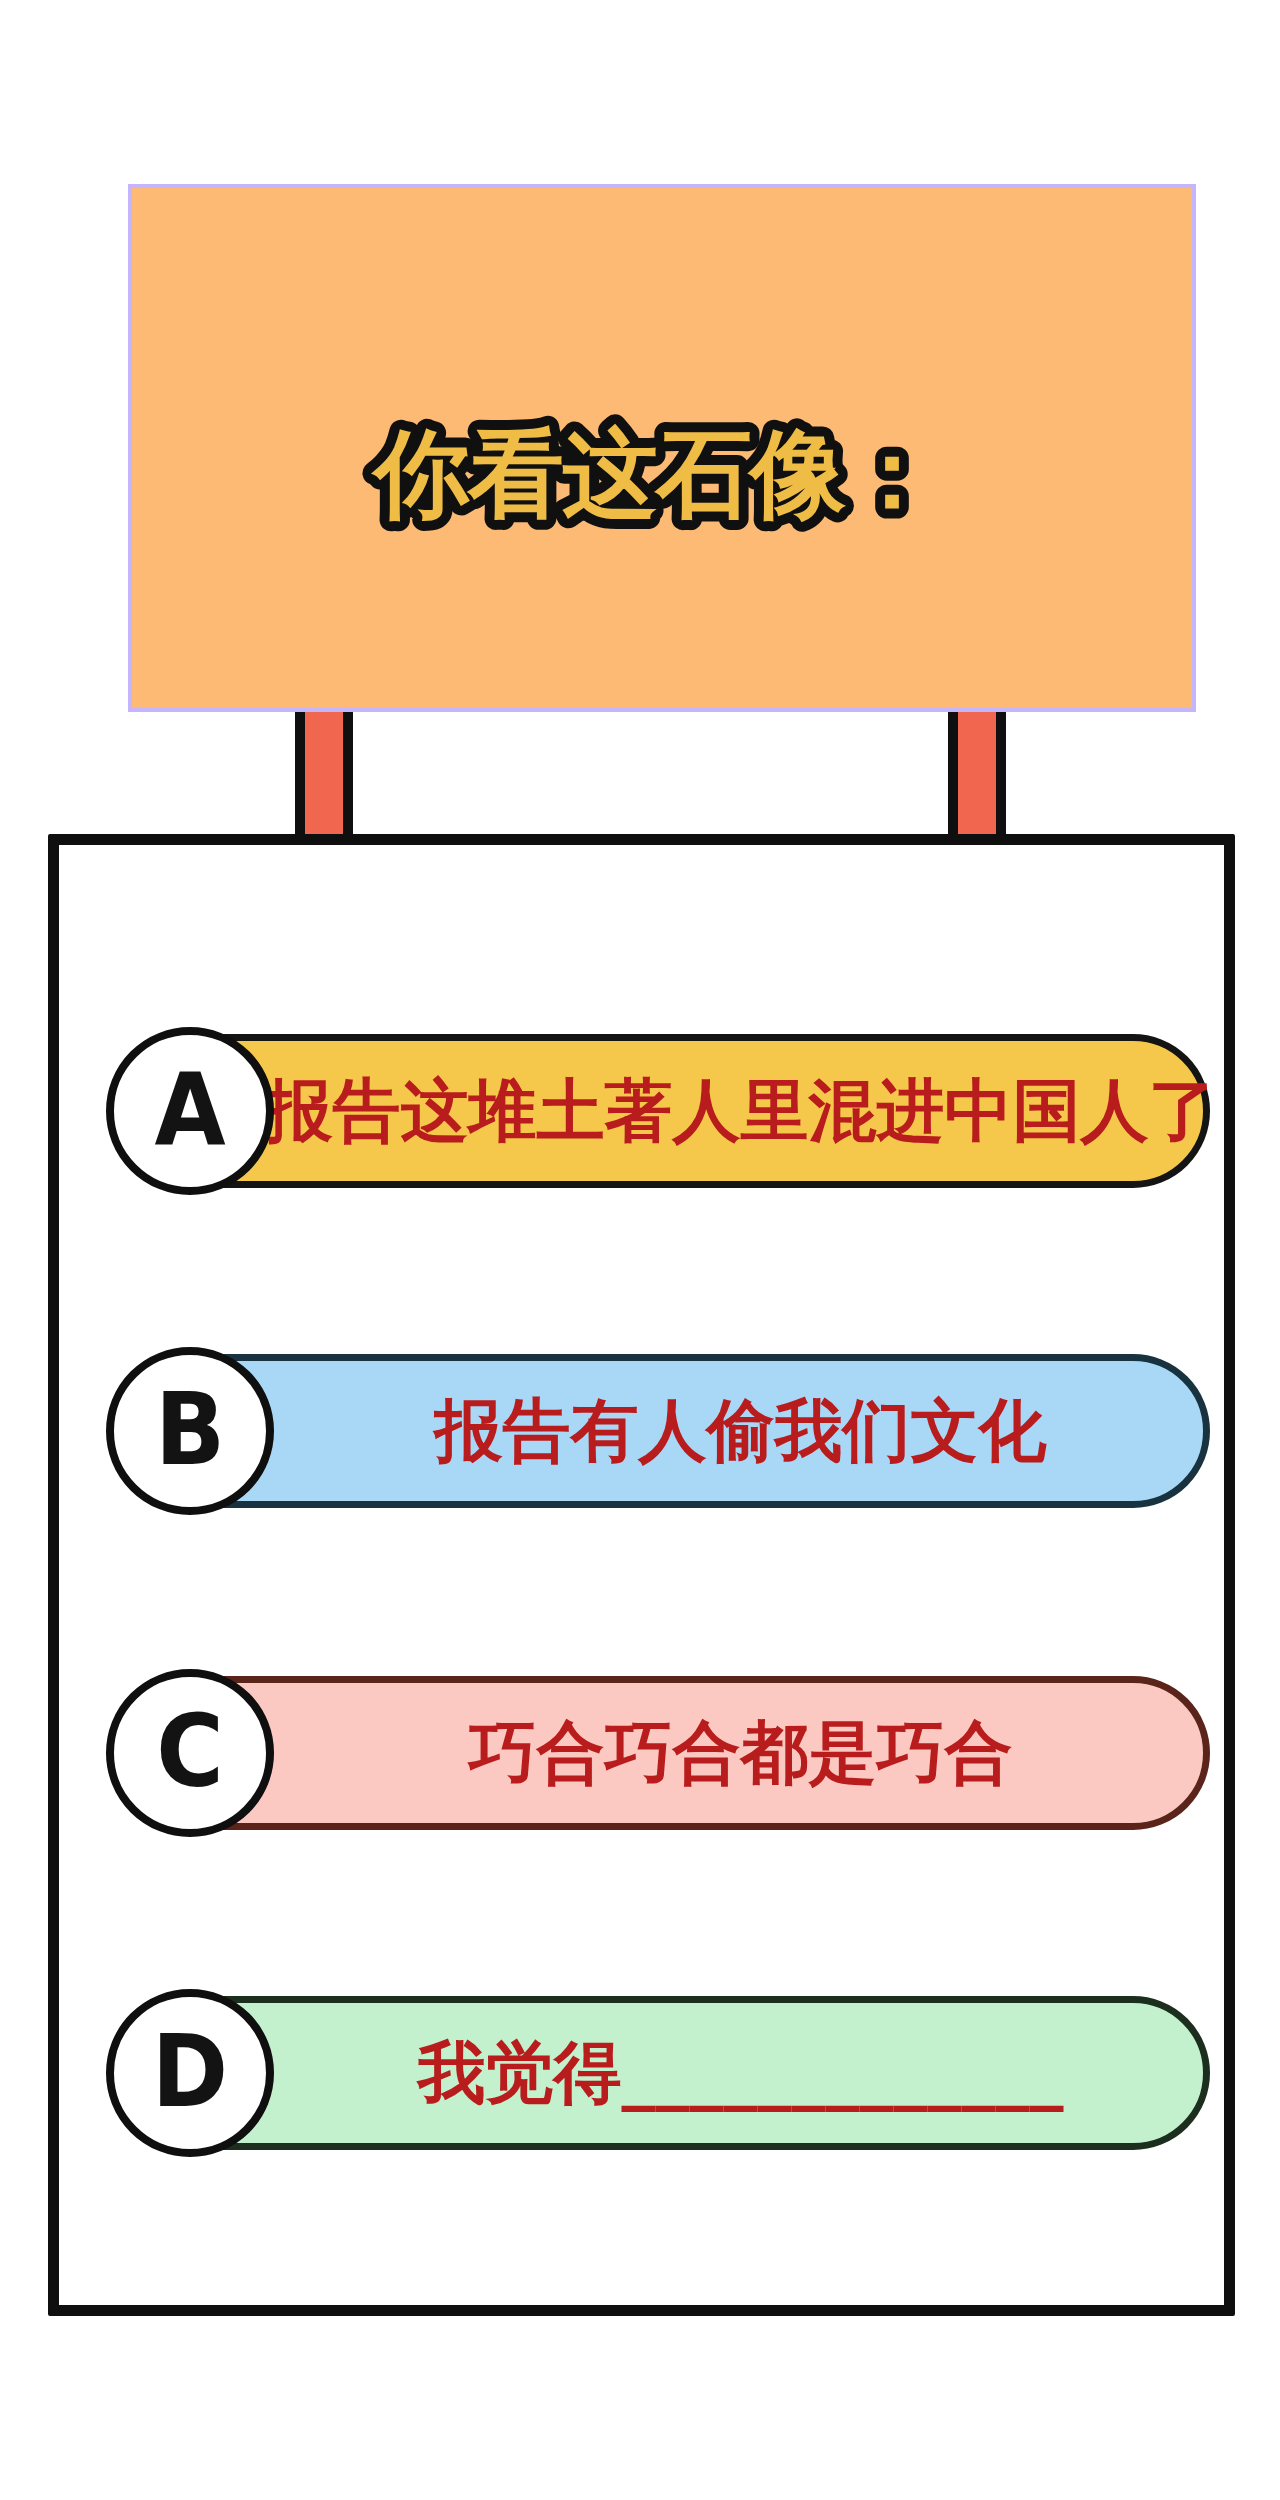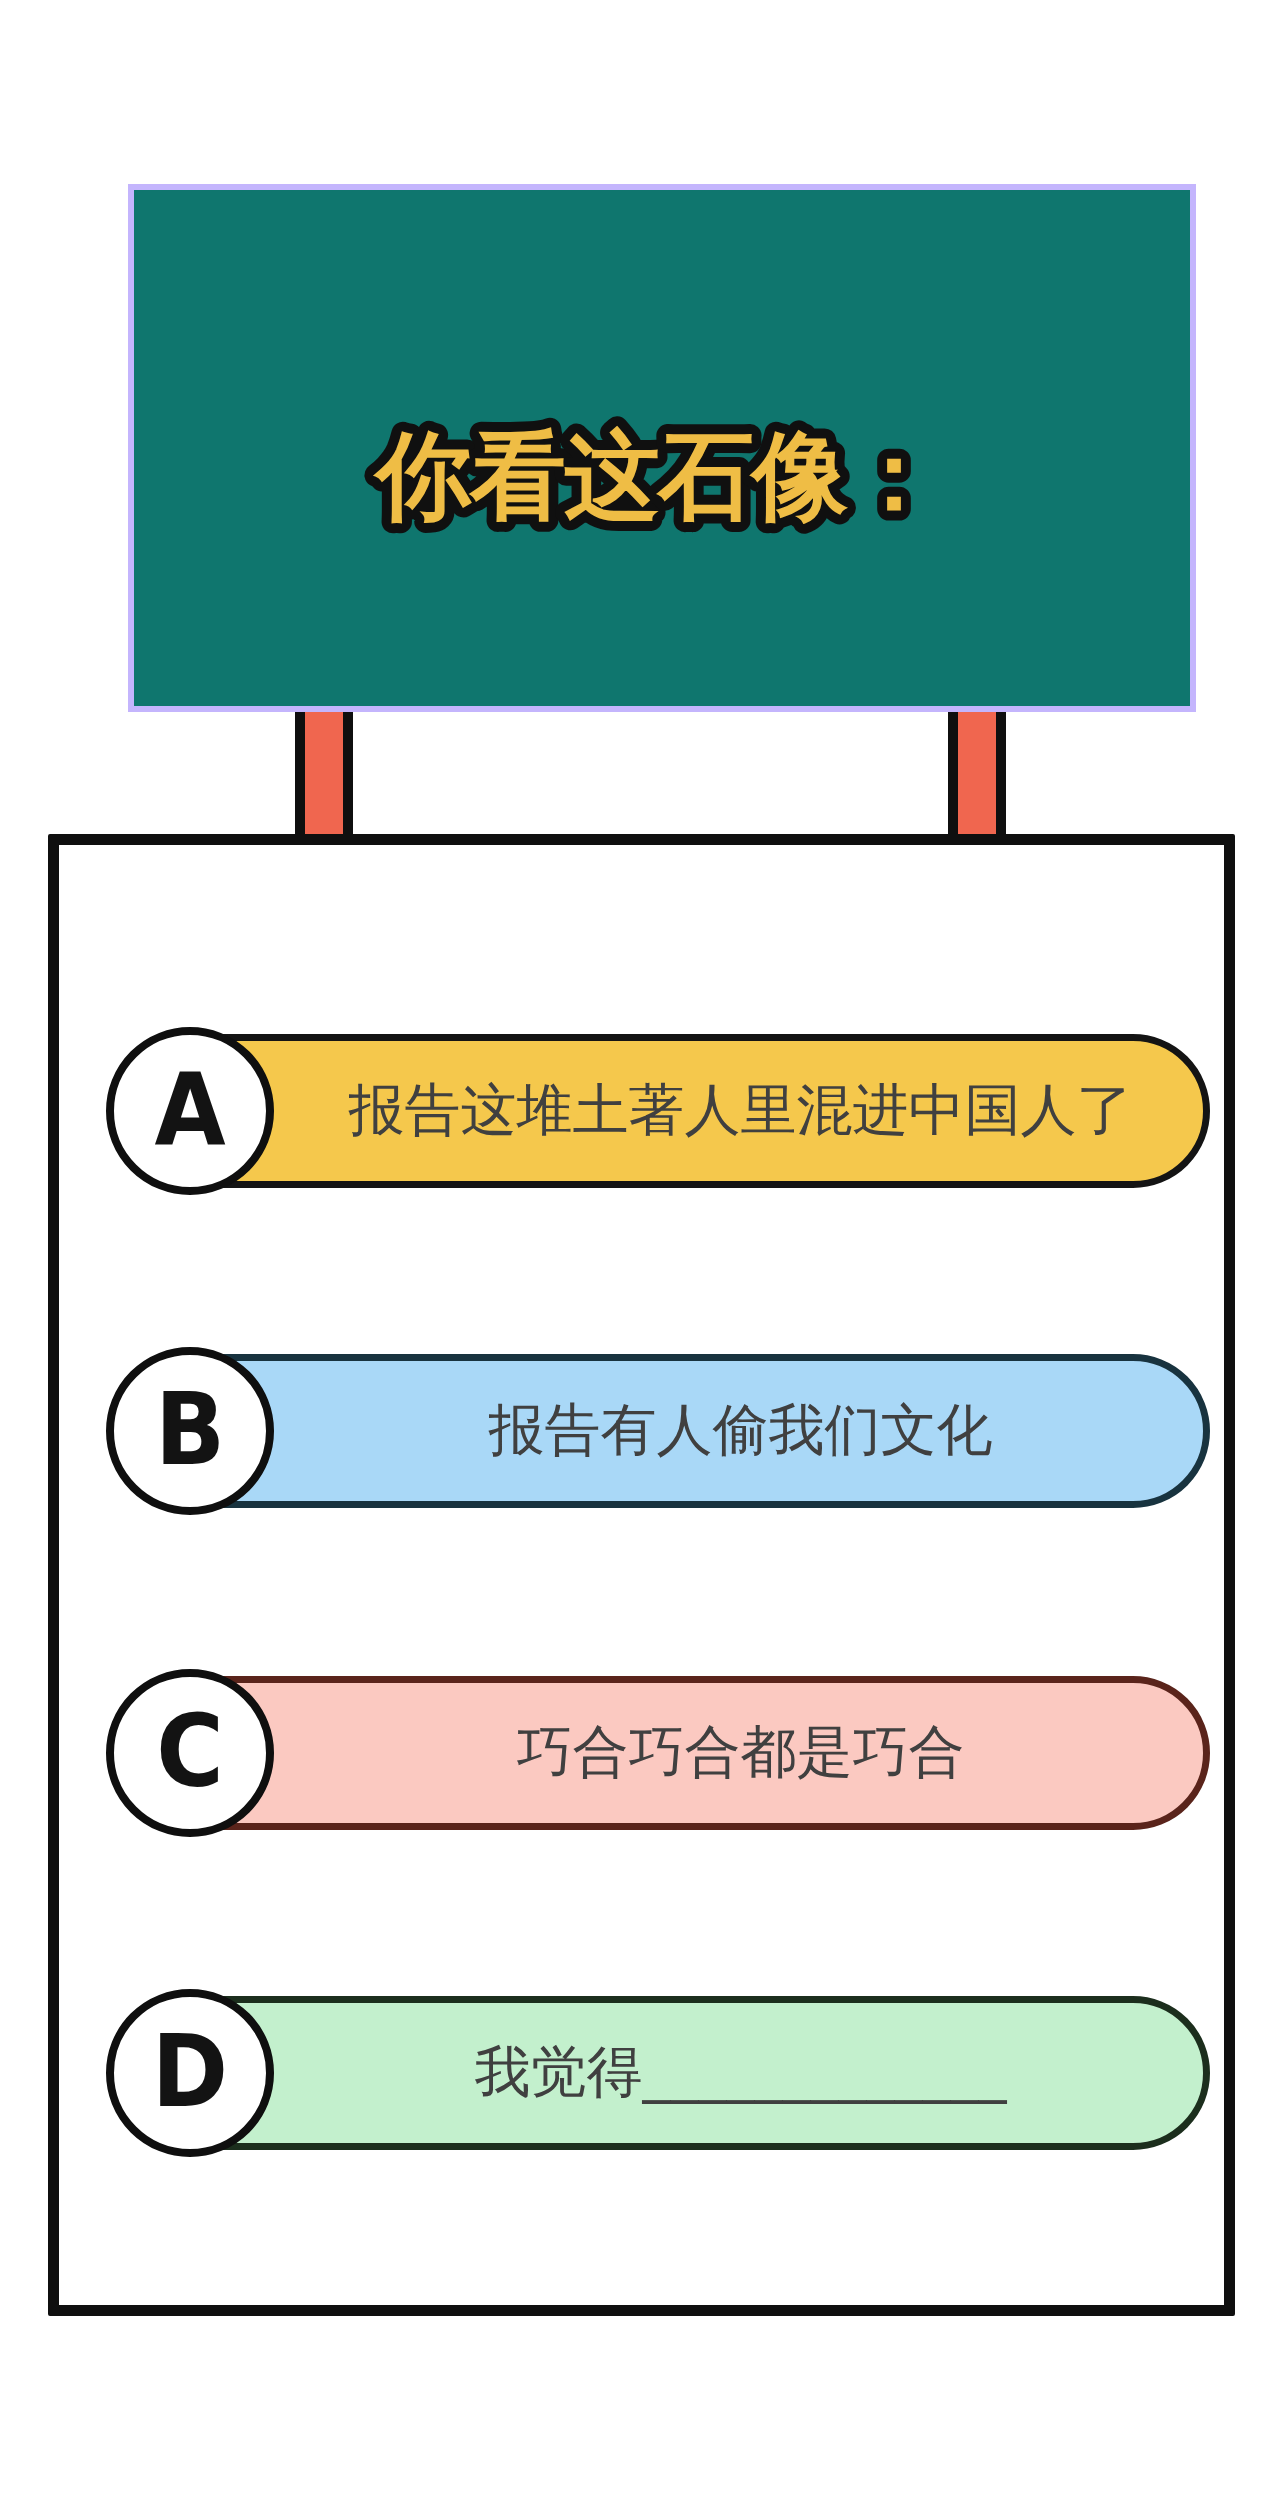--- a/index.html
+++ b/index.html
@@ -25,8 +25,8 @@
     top: 184px;
     width: 1068px;
     height: 528px;
-    background: #0f766e;
-    border: 6px solid #c4b5fd;
+    background: #fdba74;
+    border: 4px solid #c4b5fd;
     box-sizing: border-box;
     z-index: 3;
     padding-left: 26px;

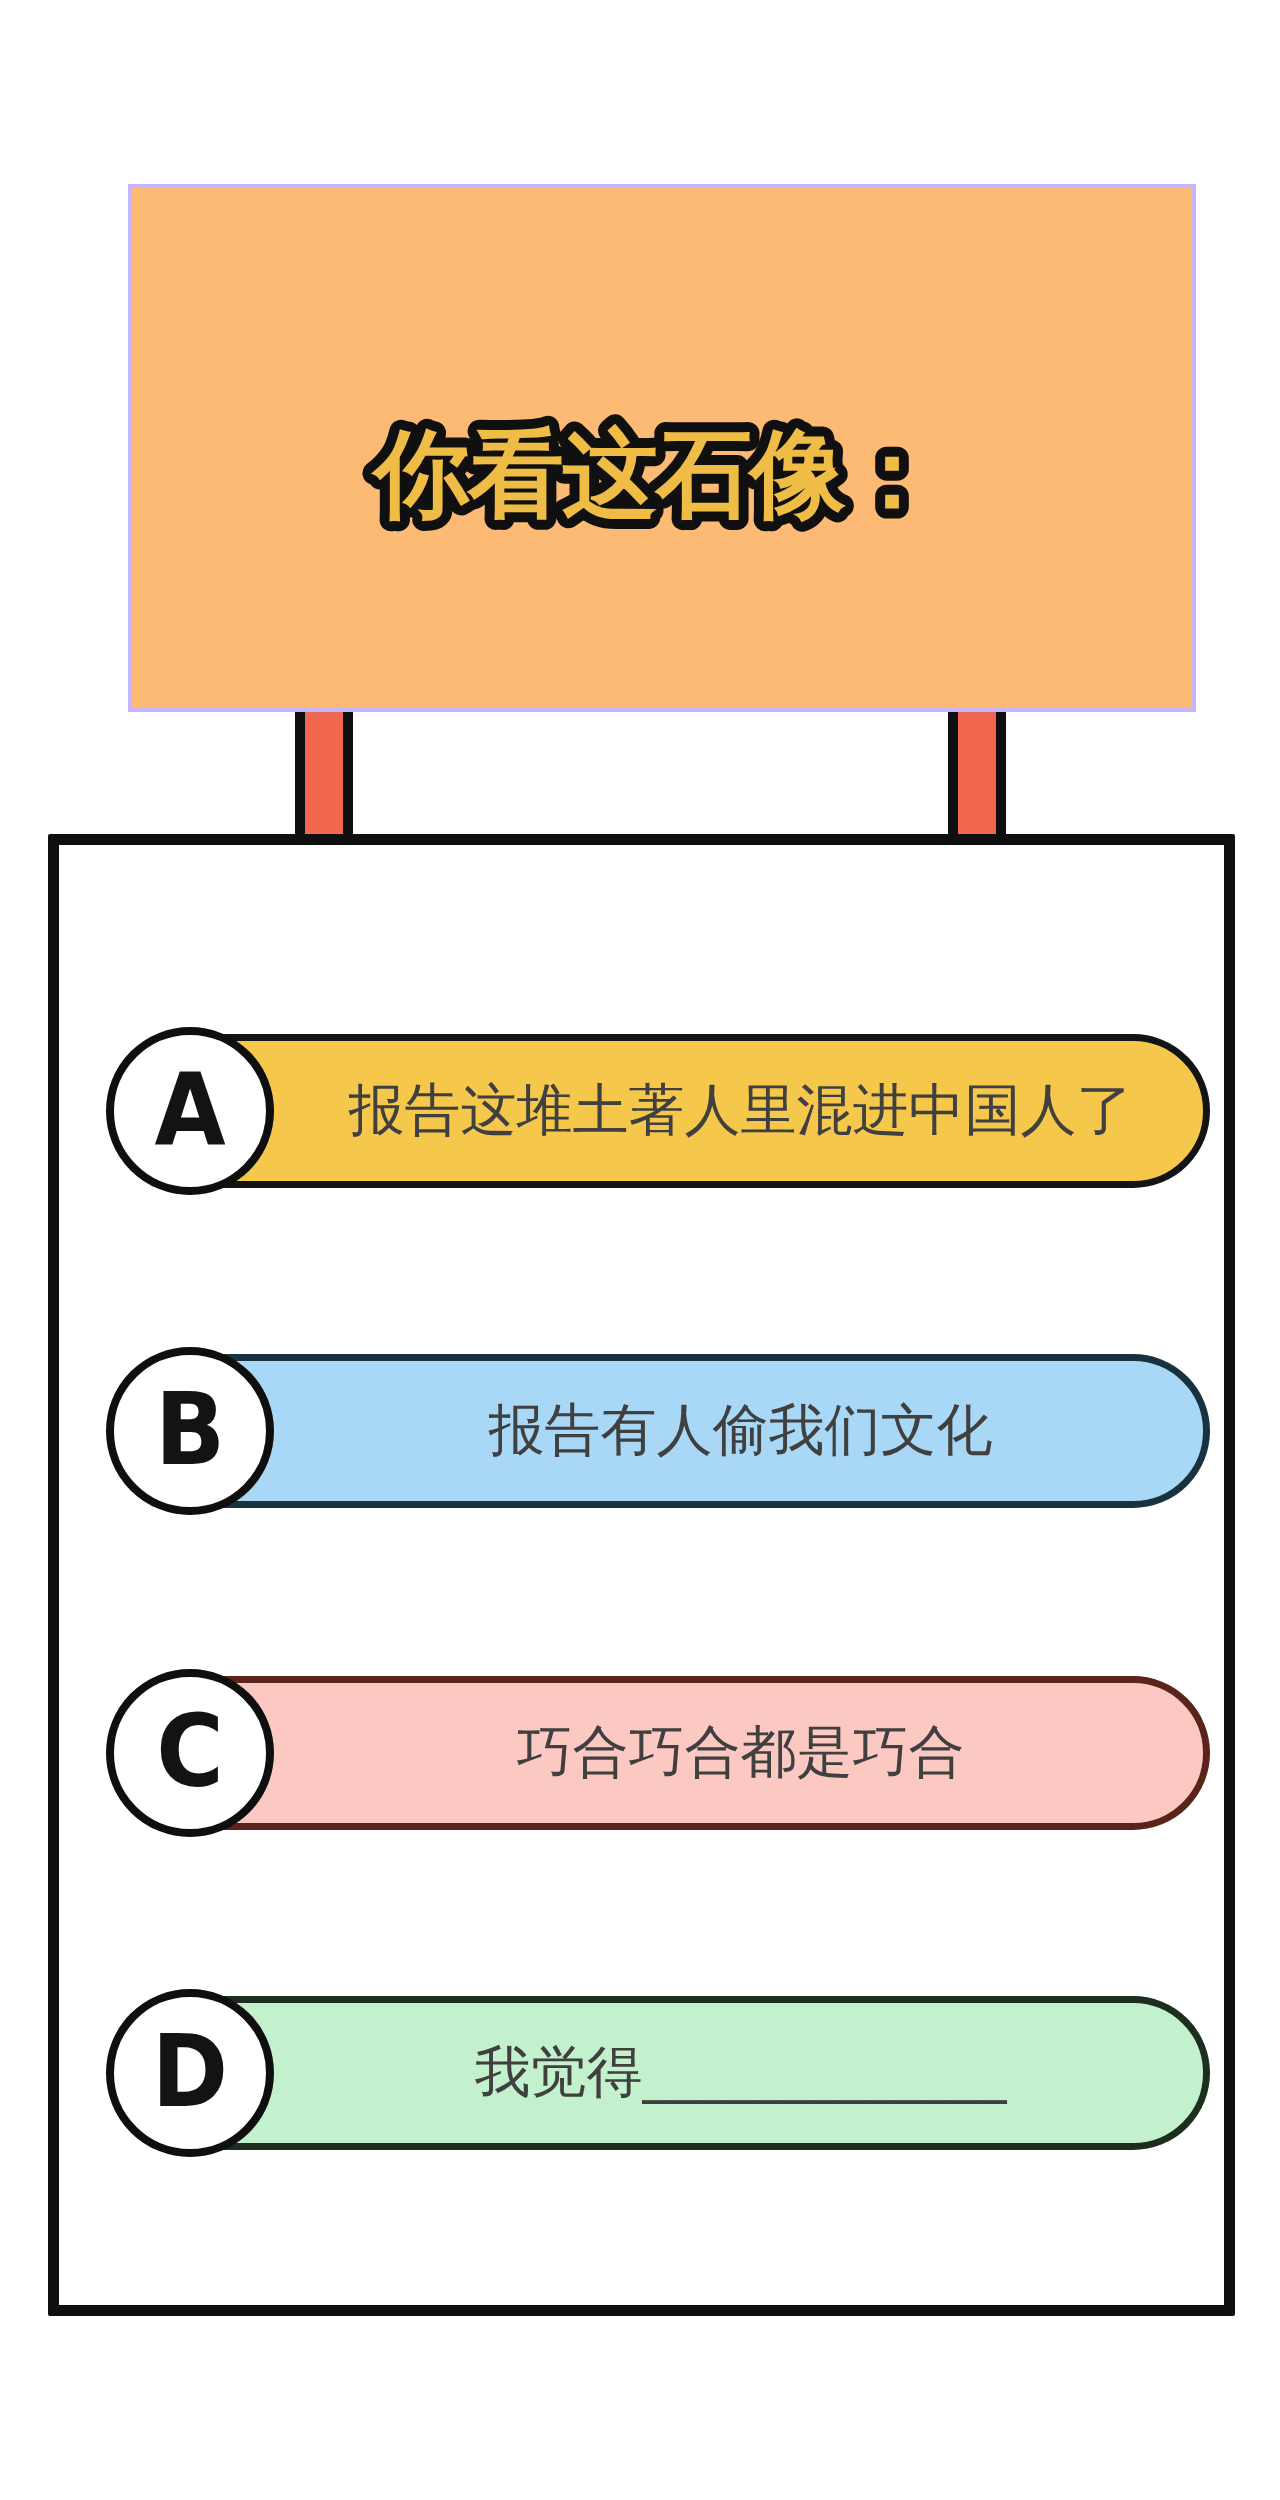--- a/index.html
+++ b/index.html
@@ -94,9 +94,9 @@
     display: flex;
     align-items: center;
     justify-content: center;
-    font-size: 56px;
-    font-weight: normal;
-    color: #404040;
+    font-size: 68px;
+    font-weight: bold;
+    color: #b91c1c;
     white-space: nowrap;
   }
   

